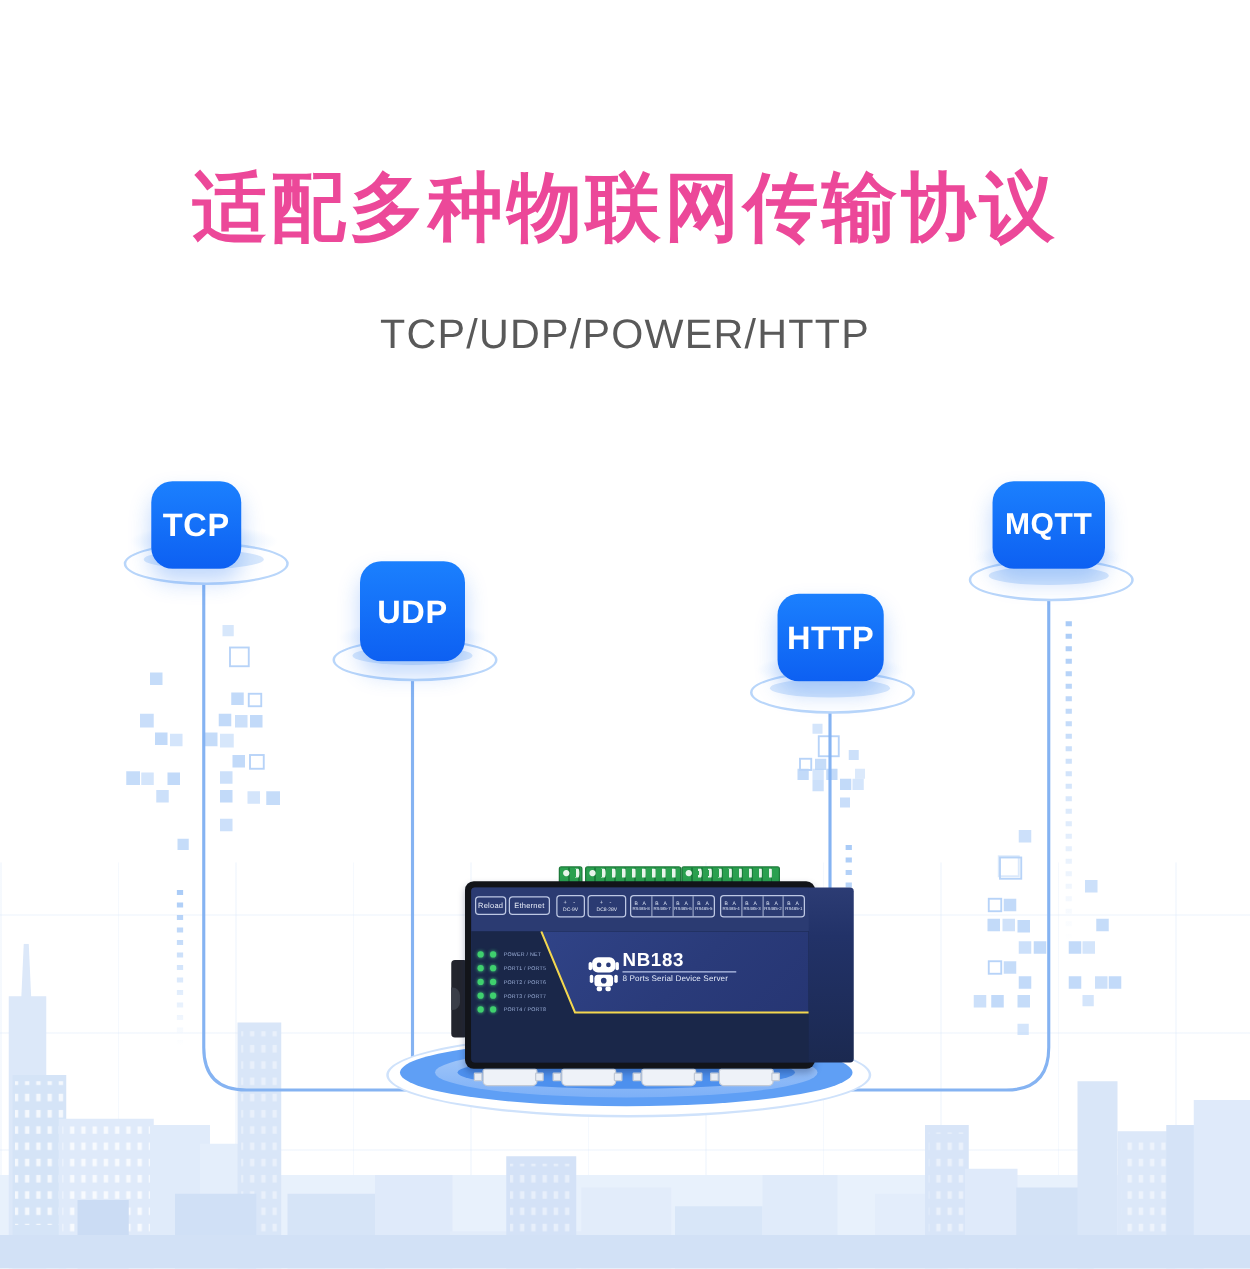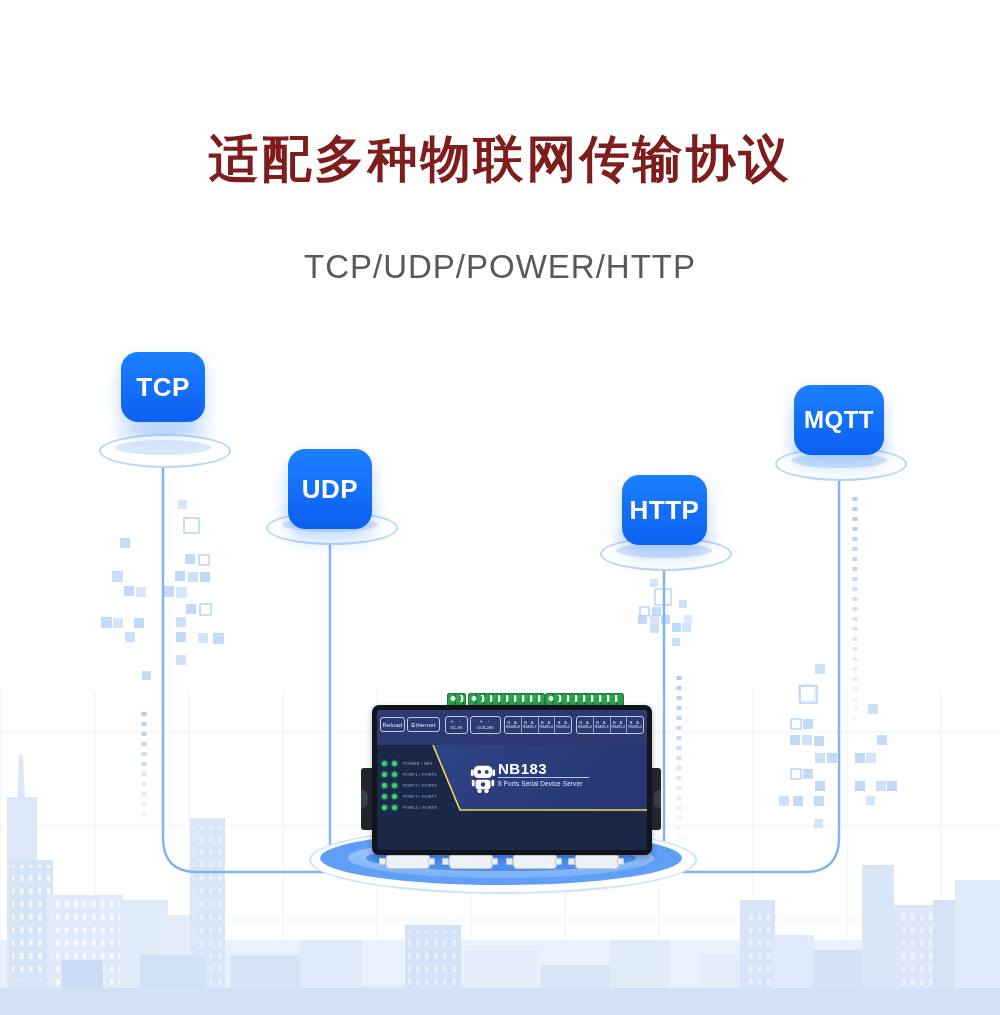--- a/index.html
+++ b/index.html
@@ -8,7 +8,7 @@
 
   
   .title{position:absolute;top:126px;left:0;width:100%;text-align:center;margin:0;
-         font-size:50px;font-weight:bold;color:#7f1d1d;letter-spacing:3px;}
+         font-size:60px;font-weight:bold;color:#ec4899;letter-spacing:3px;}
   .subtitle{position:absolute;top:248px;left:0;width:100%;text-align:center;
          font-size:33px;font-weight:400;color:#595959;letter-spacing:1px;}
 

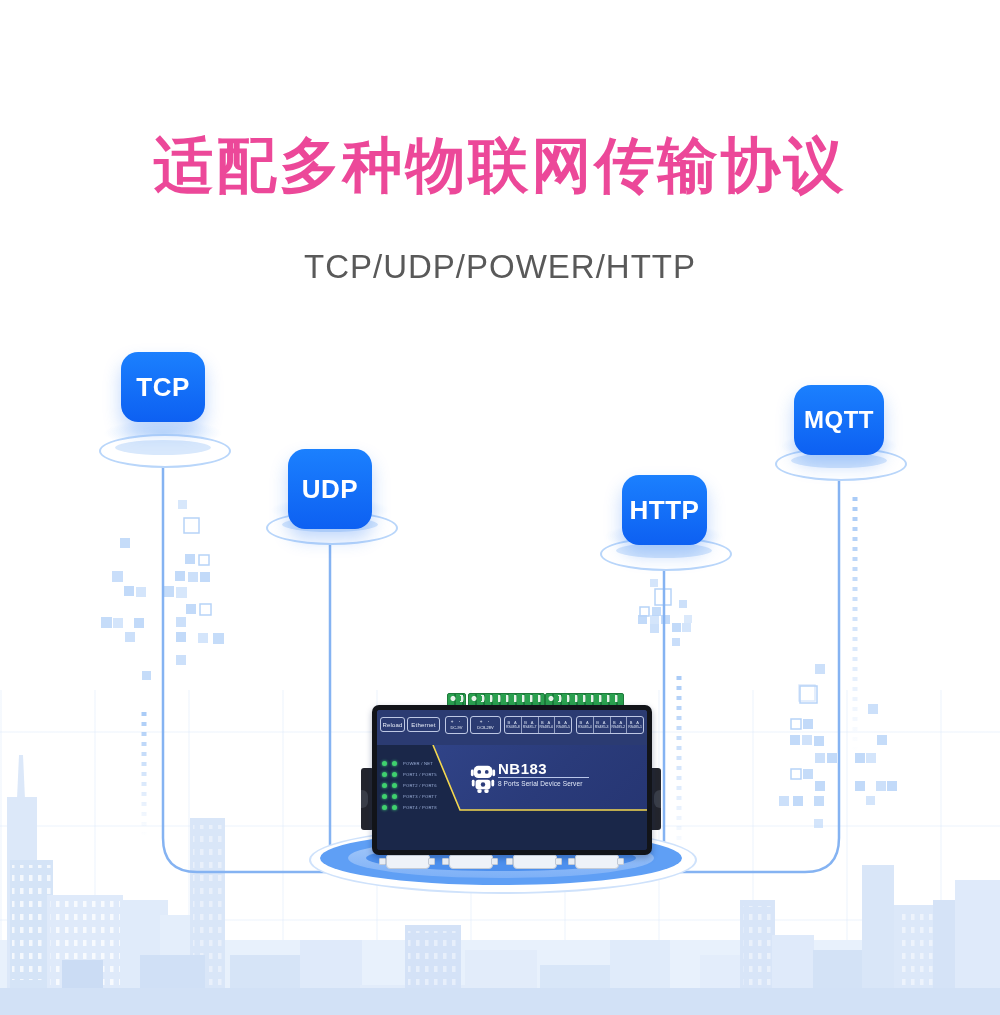--- a/index.html
+++ b/index.html
@@ -26,7 +26,7 @@
          color:#ffffff;font-weight:bold;font-size:26px;letter-spacing:.5px;border-radius:17px;
          background:linear-gradient(180deg,#1b80fe,#0d60f2);
          box-shadow:0 10px 18px rgba(25,110,245,.28);}
-  .b-tcp {left:121px;top:352px;width:84px;height:70px;}
+  .b-tcp {left:121px;top:385px;width:72px;height:70px;}
   .b-udp {left:288px;top:449px;width:84px;height:80px;}
   .b-http{left:622px;top:475px;width:85px;height:70px;}
   .b-mqtt{left:794px;top:385px;width:90px;height:70px;font-size:24px;}

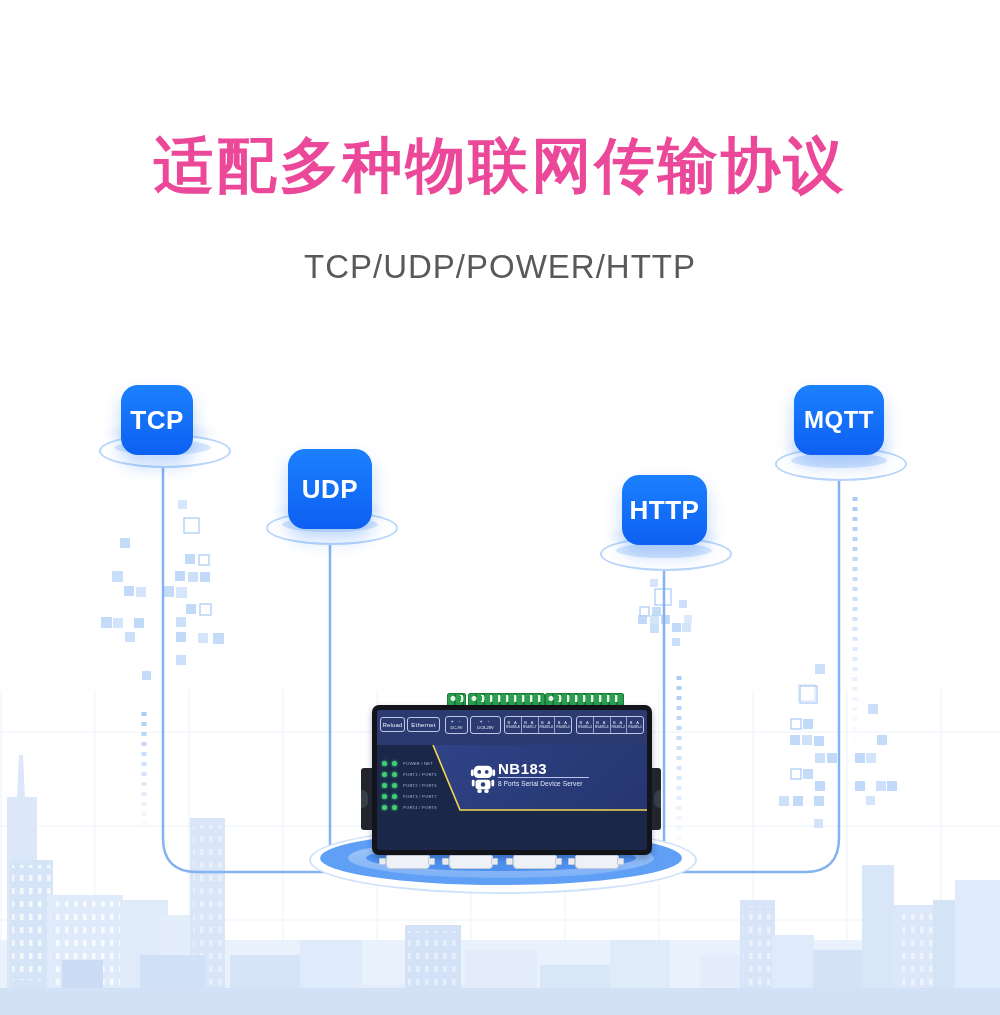--- a/index.html
+++ b/index.html
@@ -73,7 +73,7 @@
       border-radius:7px;box-shadow:0 3px 6px rgba(20,40,90,.35);}
   .panel{position:absolute;left:5px;top:5px;width:270px;height:140px;border-radius:3px;
       background:linear-gradient(180deg,#2c3c74 0,#24346а 20%,#1c2a52 100%);
-      background:linear-gradient(180deg,#2c3c74 0%,#223268 28%,#1b2950 100%);overflow:hidden;}
+      background:linear-gradient(180deg,#2c3c74 0%,#223268 28%,#1b2950 100%);overflow:hidden;padding-left:36px;}
 
   
   .tstrip{position:absolute;left:0;top:0;width:270px;height:35px;background:#2b3b72;}

